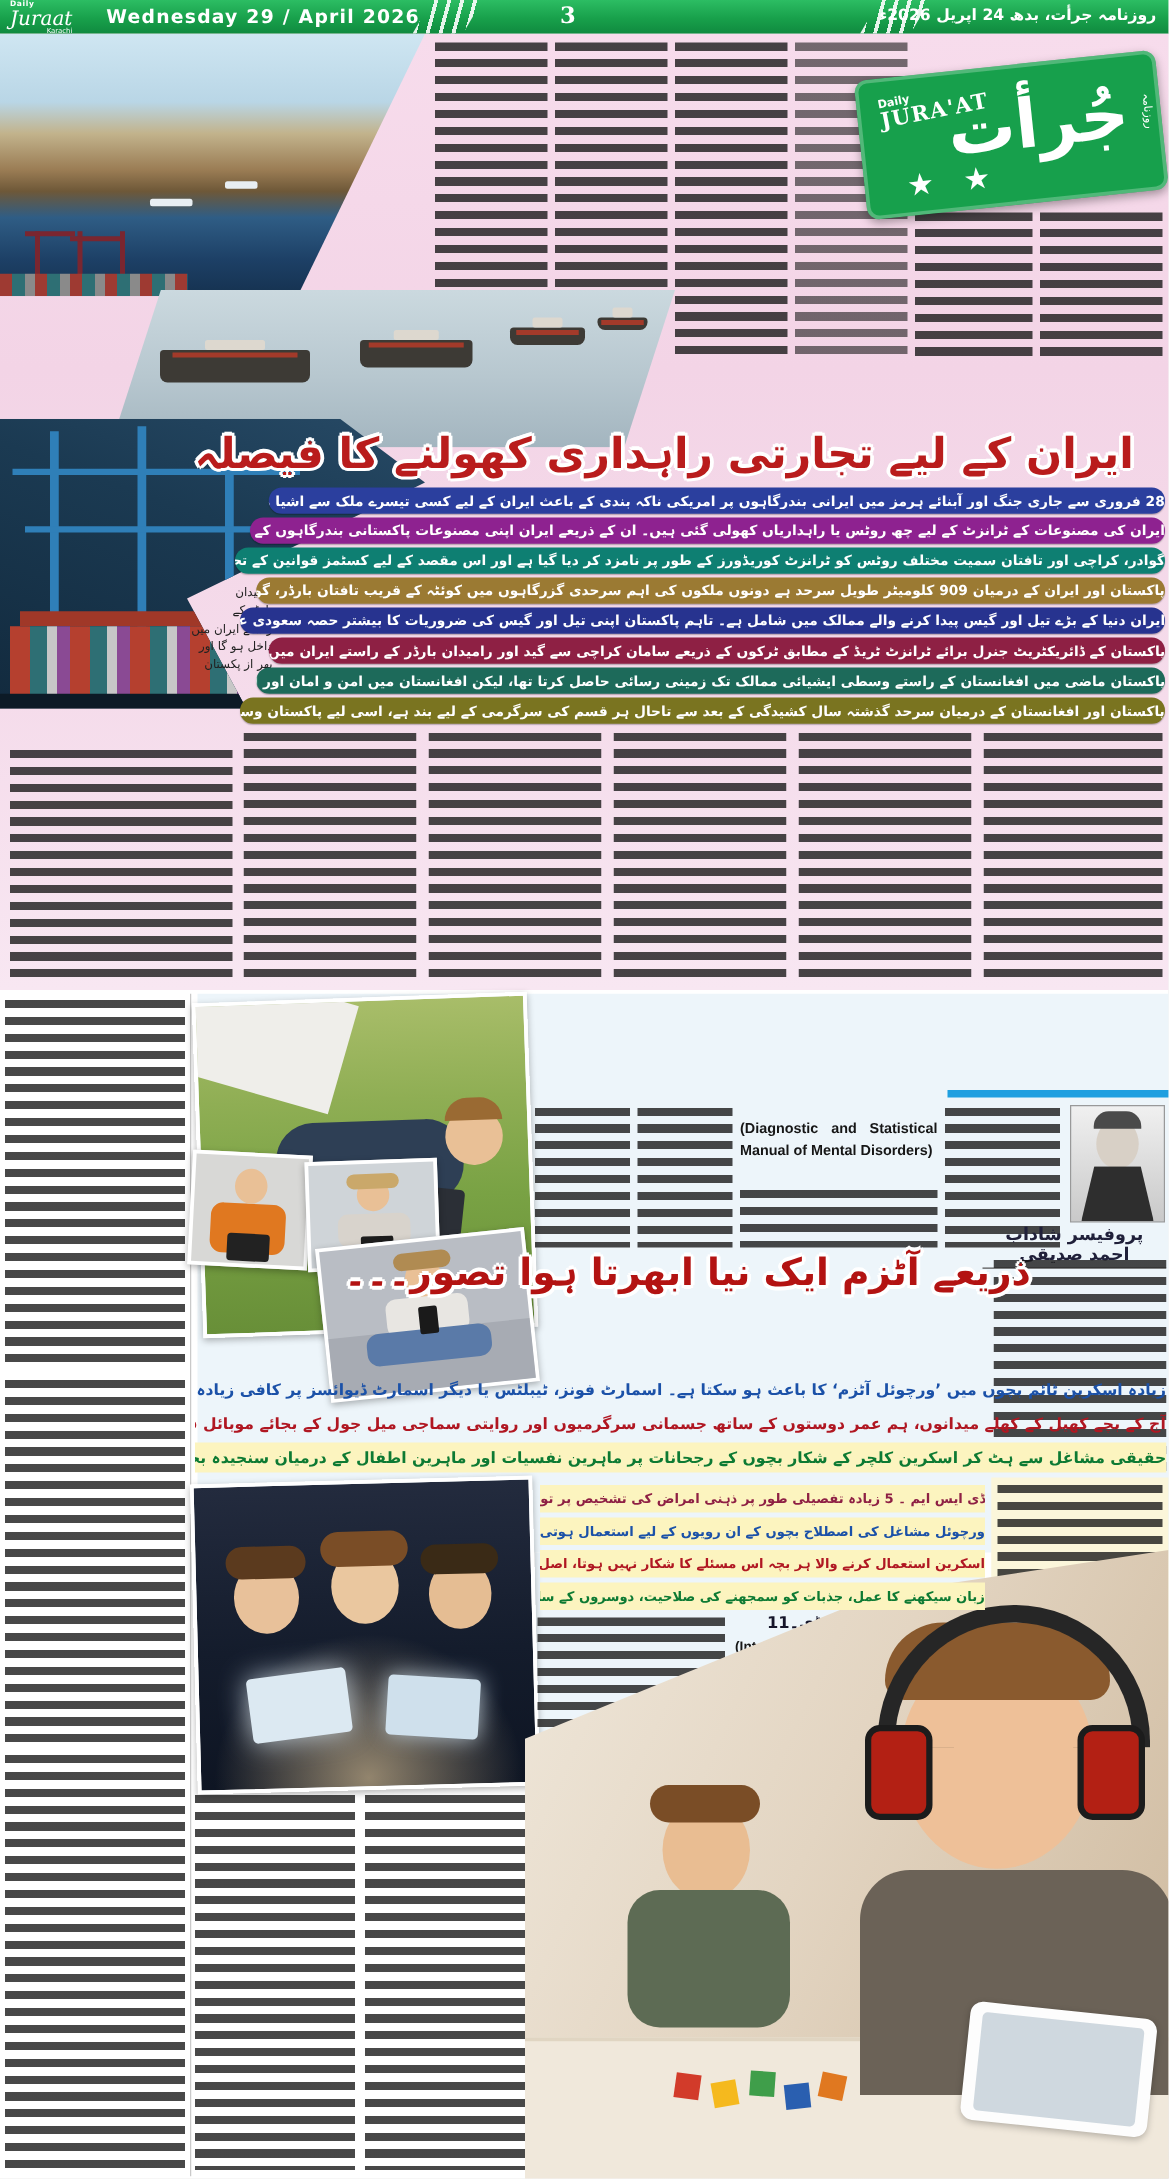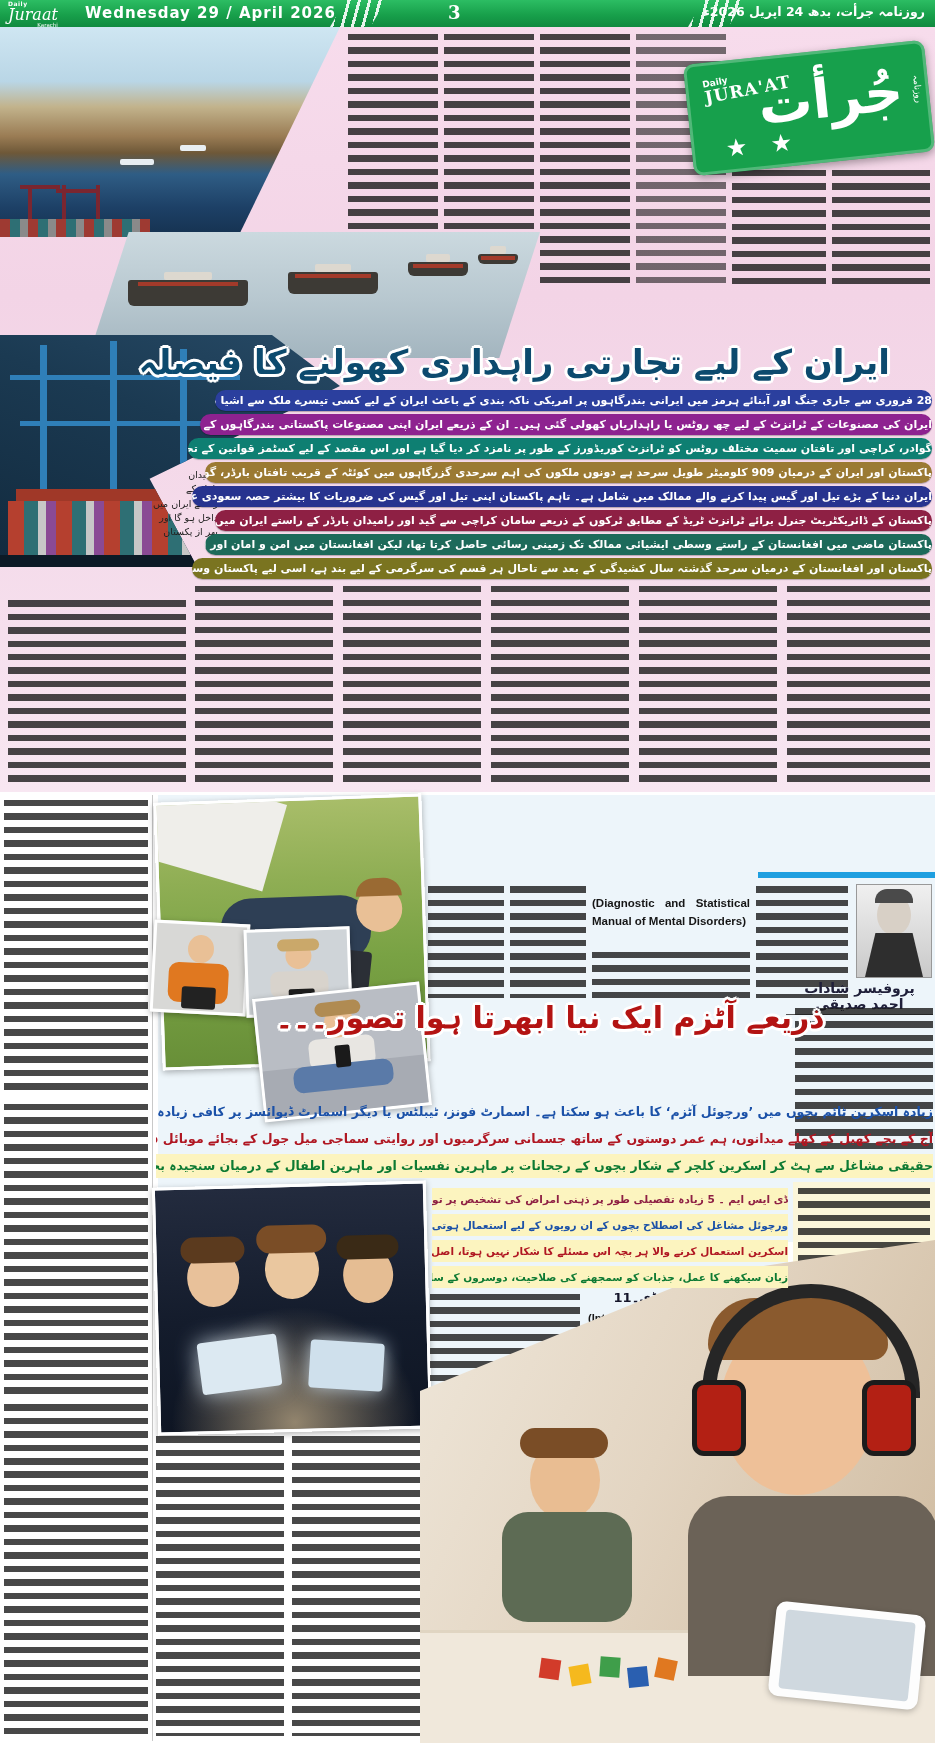--- a/index.html
+++ b/index.html
@@ -166,7 +166,7 @@
   <div class="abs sim" style="left:732px;top:170px;width:94px;height:120px"></div>
   <div class="abs sim" style="left:832px;top:170px;width:98px;height:120px"></div>
 
-  <div class="abs headline rtl" style="left: 250px; top: 342px; width: 640px; font-size: 34px; color: #0c4a6e;">ایران کے لیے تجارتی راہداری کھولنے کا فیصلہ</div>
+  <div class="abs headline rtl" style="left: 267px; top: 342px; width: 640px; font-size: 34px; color: #b91c1c;">ایران کے لیے تجارتی راہداری کھولنے کا فیصلہ</div>
 
   <div class="strip rtl" style="top: 390px; left: 215px; background-color: rgb(43, 63, 158);">28 فروری سے جاری جنگ اور آبنائے ہرمز میں ایرانی بندرگاہوں پر امریکی ناکہ بندی کے باعث ایران کے لیے کسی تیسرے ملک سے اشیا منگوانا یا اپنی مصنوعات فروخت کرنا مشکل ہو گیا ہے</div>
   <div class="strip rtl" style="top: 414px; left: 200px; background-color: rgb(142, 34, 144);">ایران کی مصنوعات کے ٹرانزٹ کے لیے چھ روٹس یا راہداریاں کھولی گئی ہیں۔ ان کے ذریعے ایران اپنی مصنوعات پاکستانی بندرگاہوں کے راستے کسی تیسرے ملک کو فروخت کر سکتا ہے</div>

